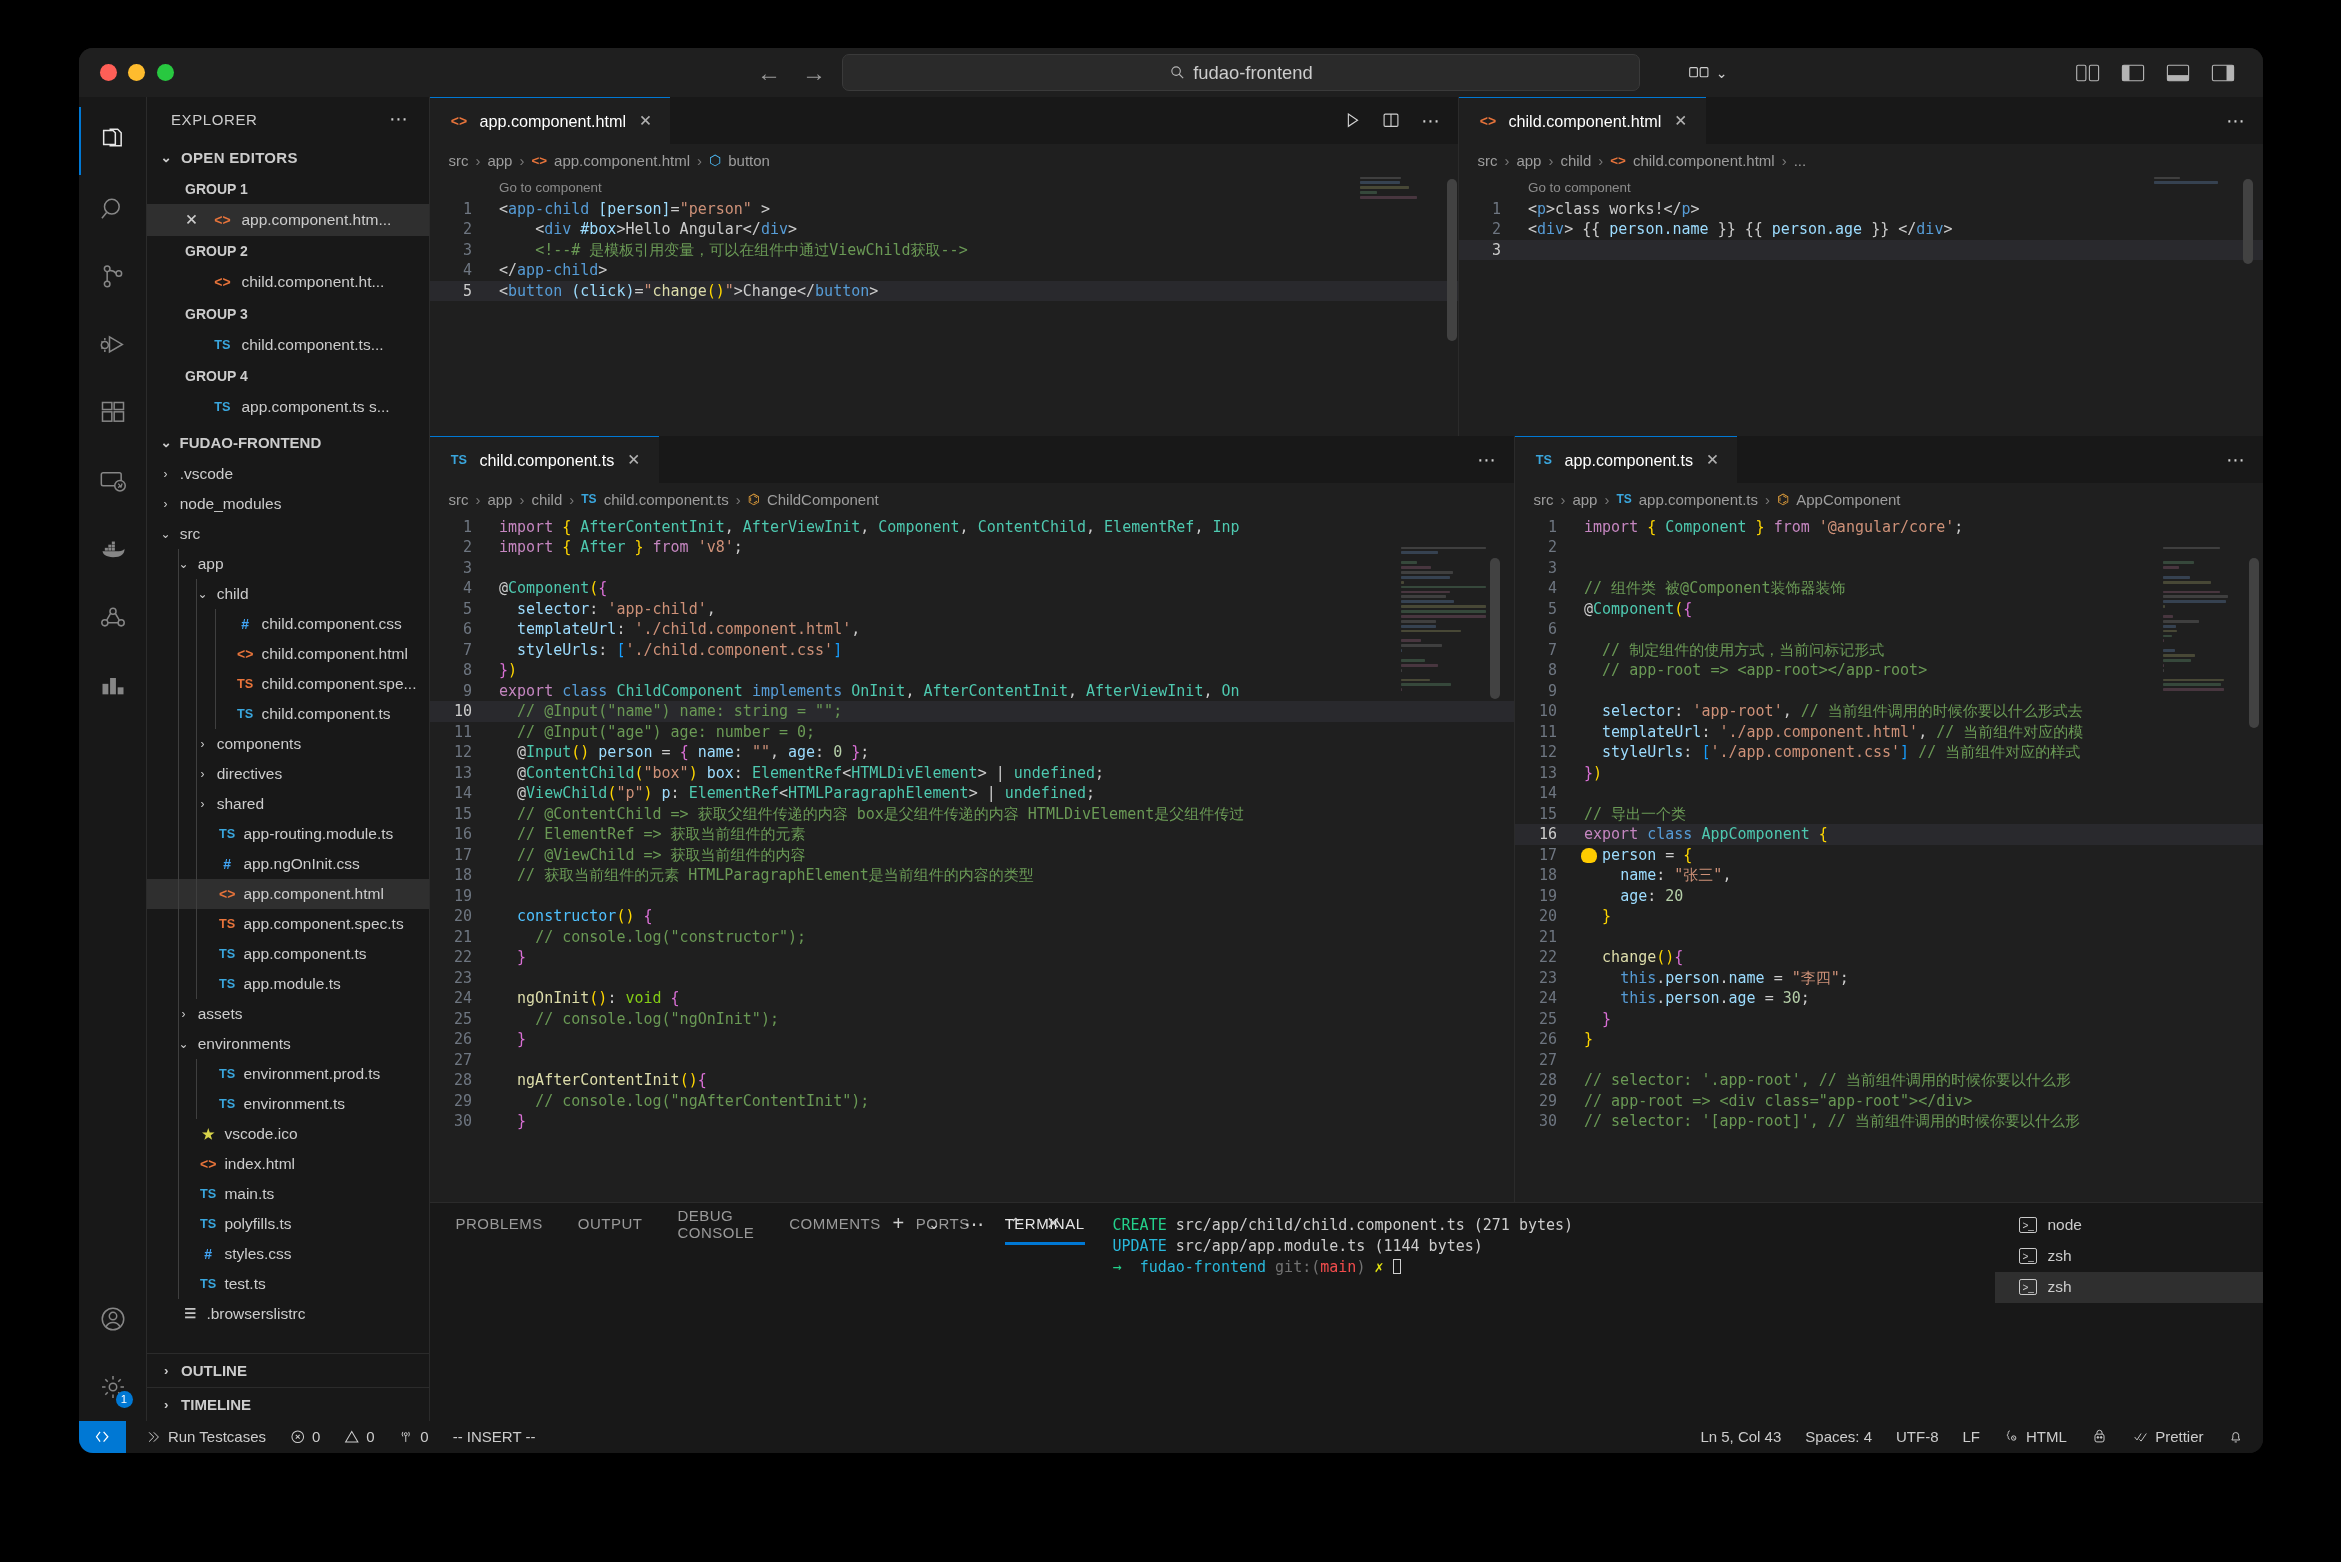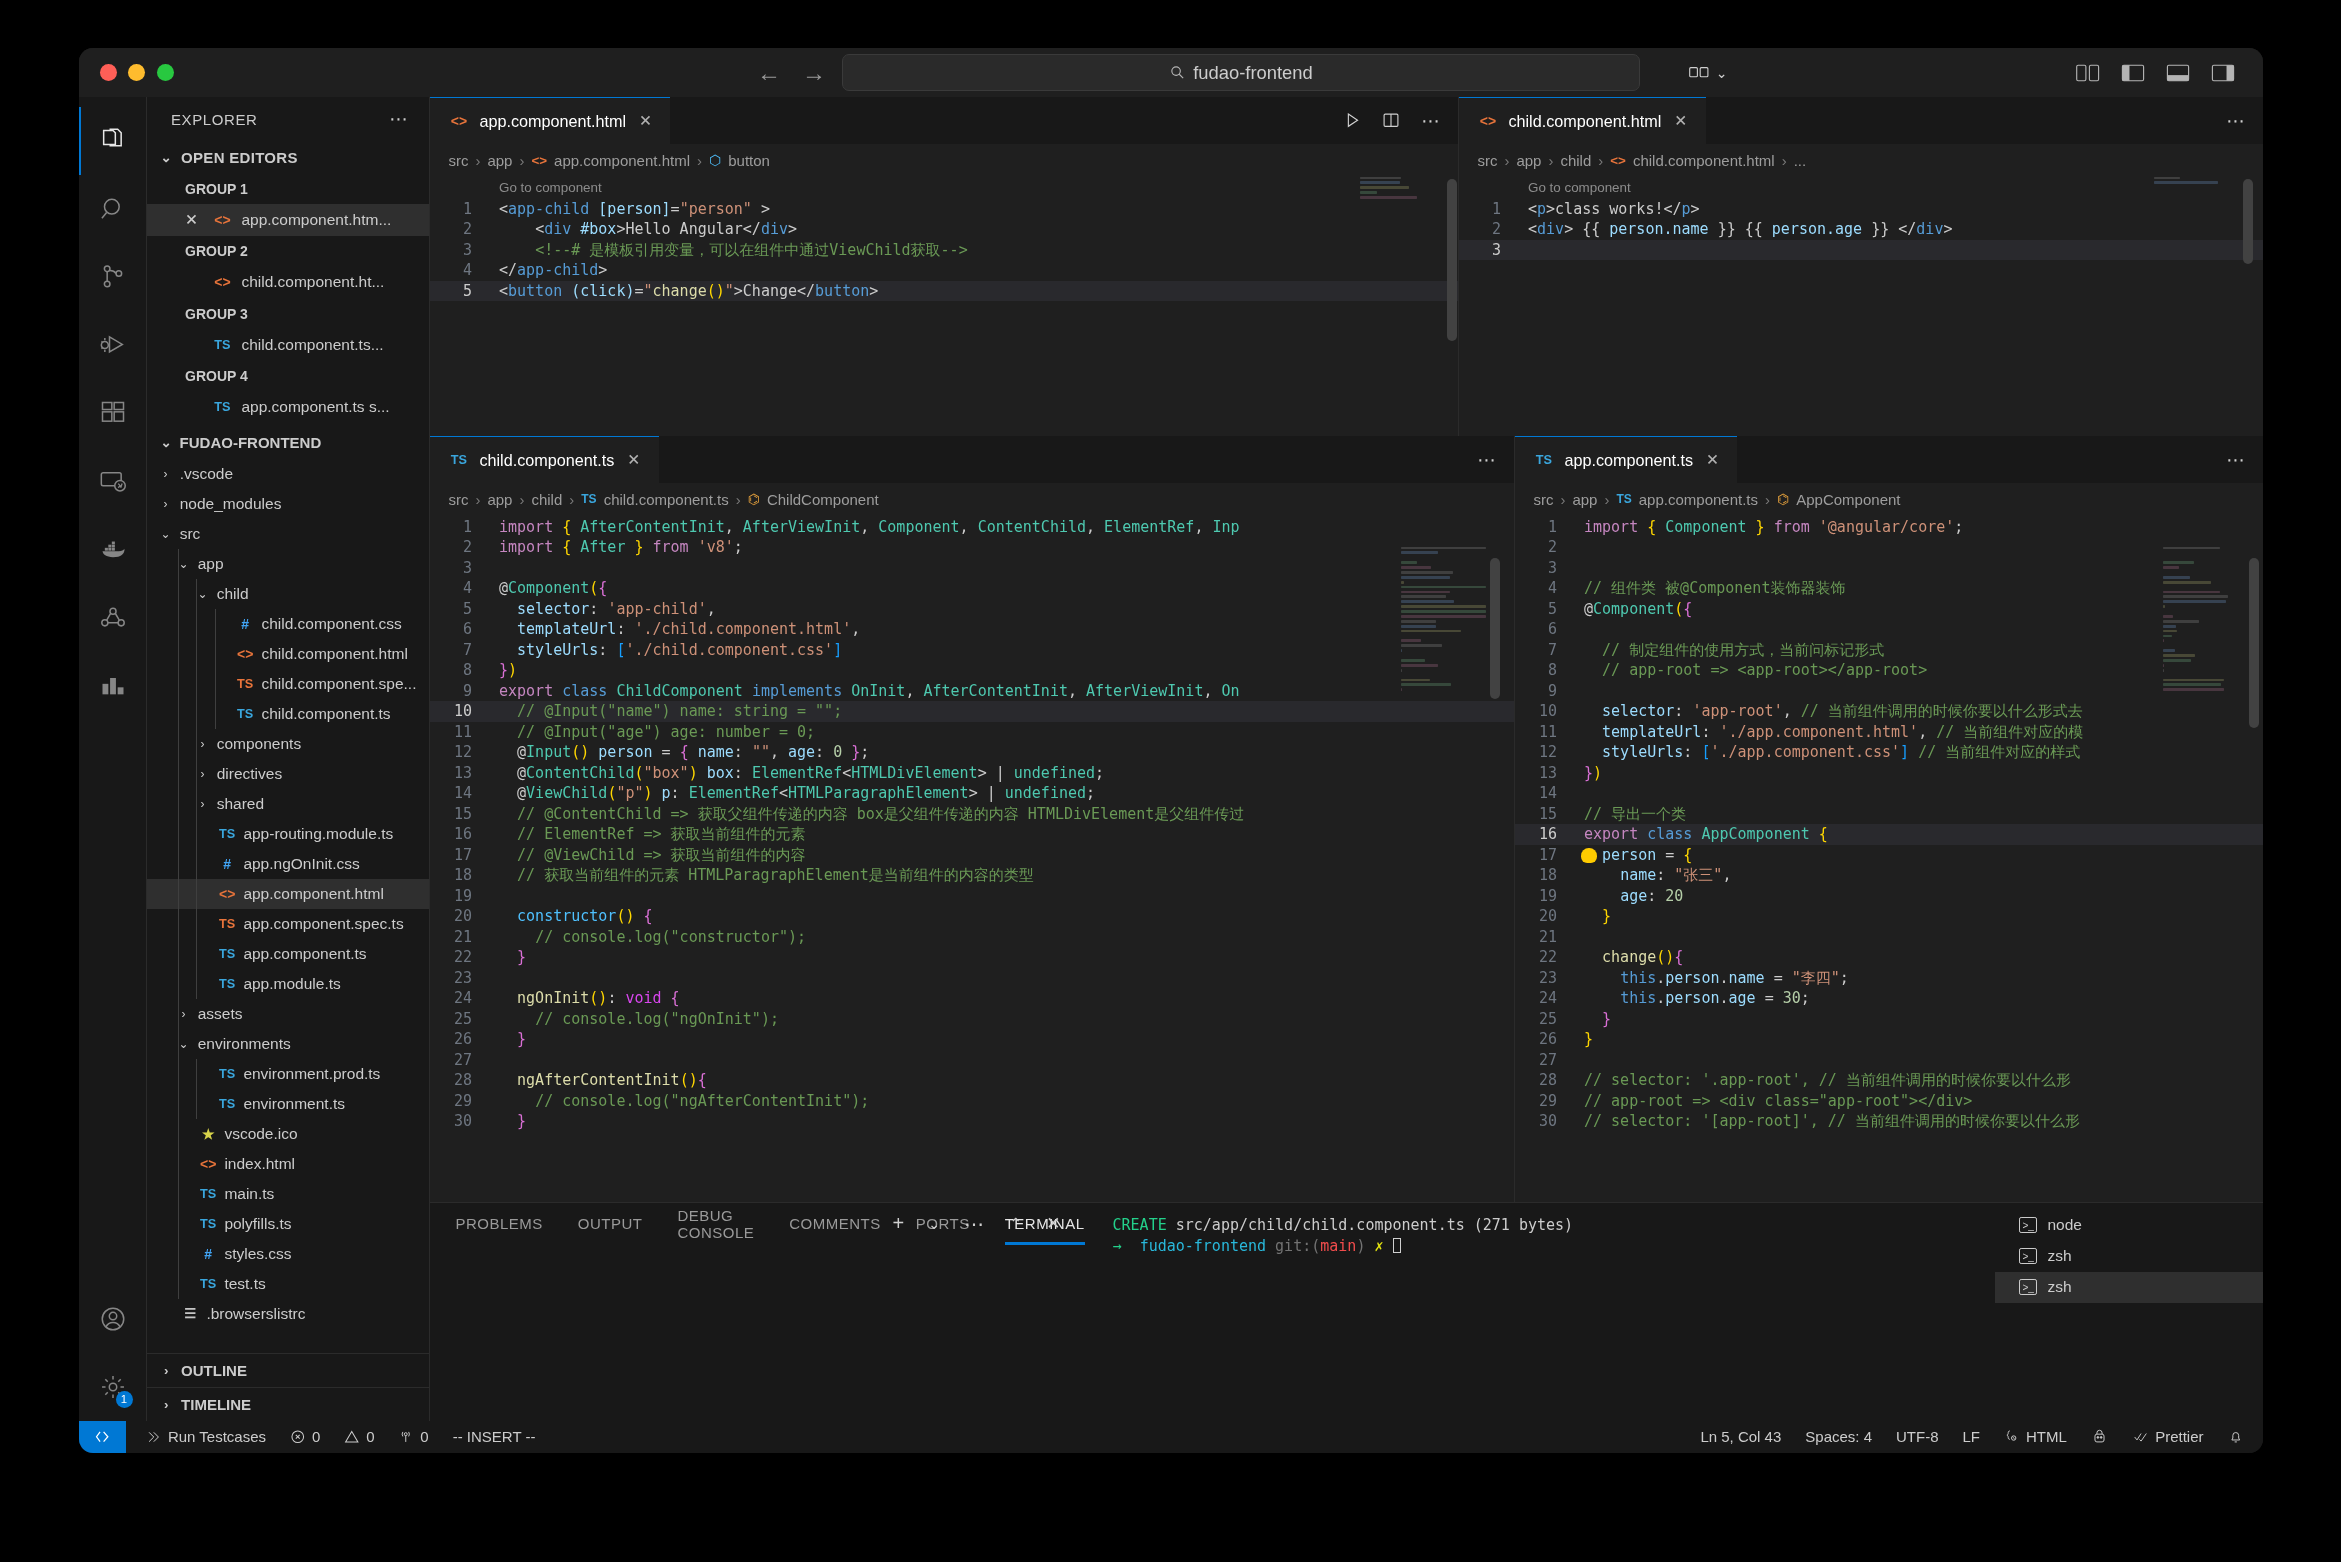--- a/index.html
+++ b/index.html
@@ -803,7 +803,7 @@
               <div class="codeline"><span class="ln">21</span><span class="ctext">    <span class="t-cmt">// console.log("constructor");</span></span></div>
               <div class="codeline"><span class="ln">22</span><span class="ctext">  <span class="t-brkt2">}</span></span></div>
               <div class="codeline"><span class="ln">23</span><span class="ctext"></span></div>
-              <div class="codeline"><span class="ln">24</span><span class="ctext">  <span class="t-fn">ngOnInit</span><span class="t-brkt1">()</span><span class="t-punc">:</span> <span class="t-type" style="color:#d946ef;">void</span> <span class="t-brkt2">{</span></span></div>
+              <div class="codeline"><span class="ln">24</span><span class="ctext">  <span class="t-fn">ngOnInit</span><span class="t-brkt1">()</span><span class="t-punc">:</span> <span class="t-type" style="color:#84cc16;">void</span> <span class="t-brkt2">{</span></span></div>
               <div class="codeline"><span class="ln">25</span><span class="ctext">    <span class="t-cmt">// console.log("ngOnInit");</span></span></div>
               <div class="codeline"><span class="ln">26</span><span class="ctext">  <span class="t-brkt2">}</span></span></div>
               <div class="codeline"><span class="ln">27</span><span class="ctext"></span></div>

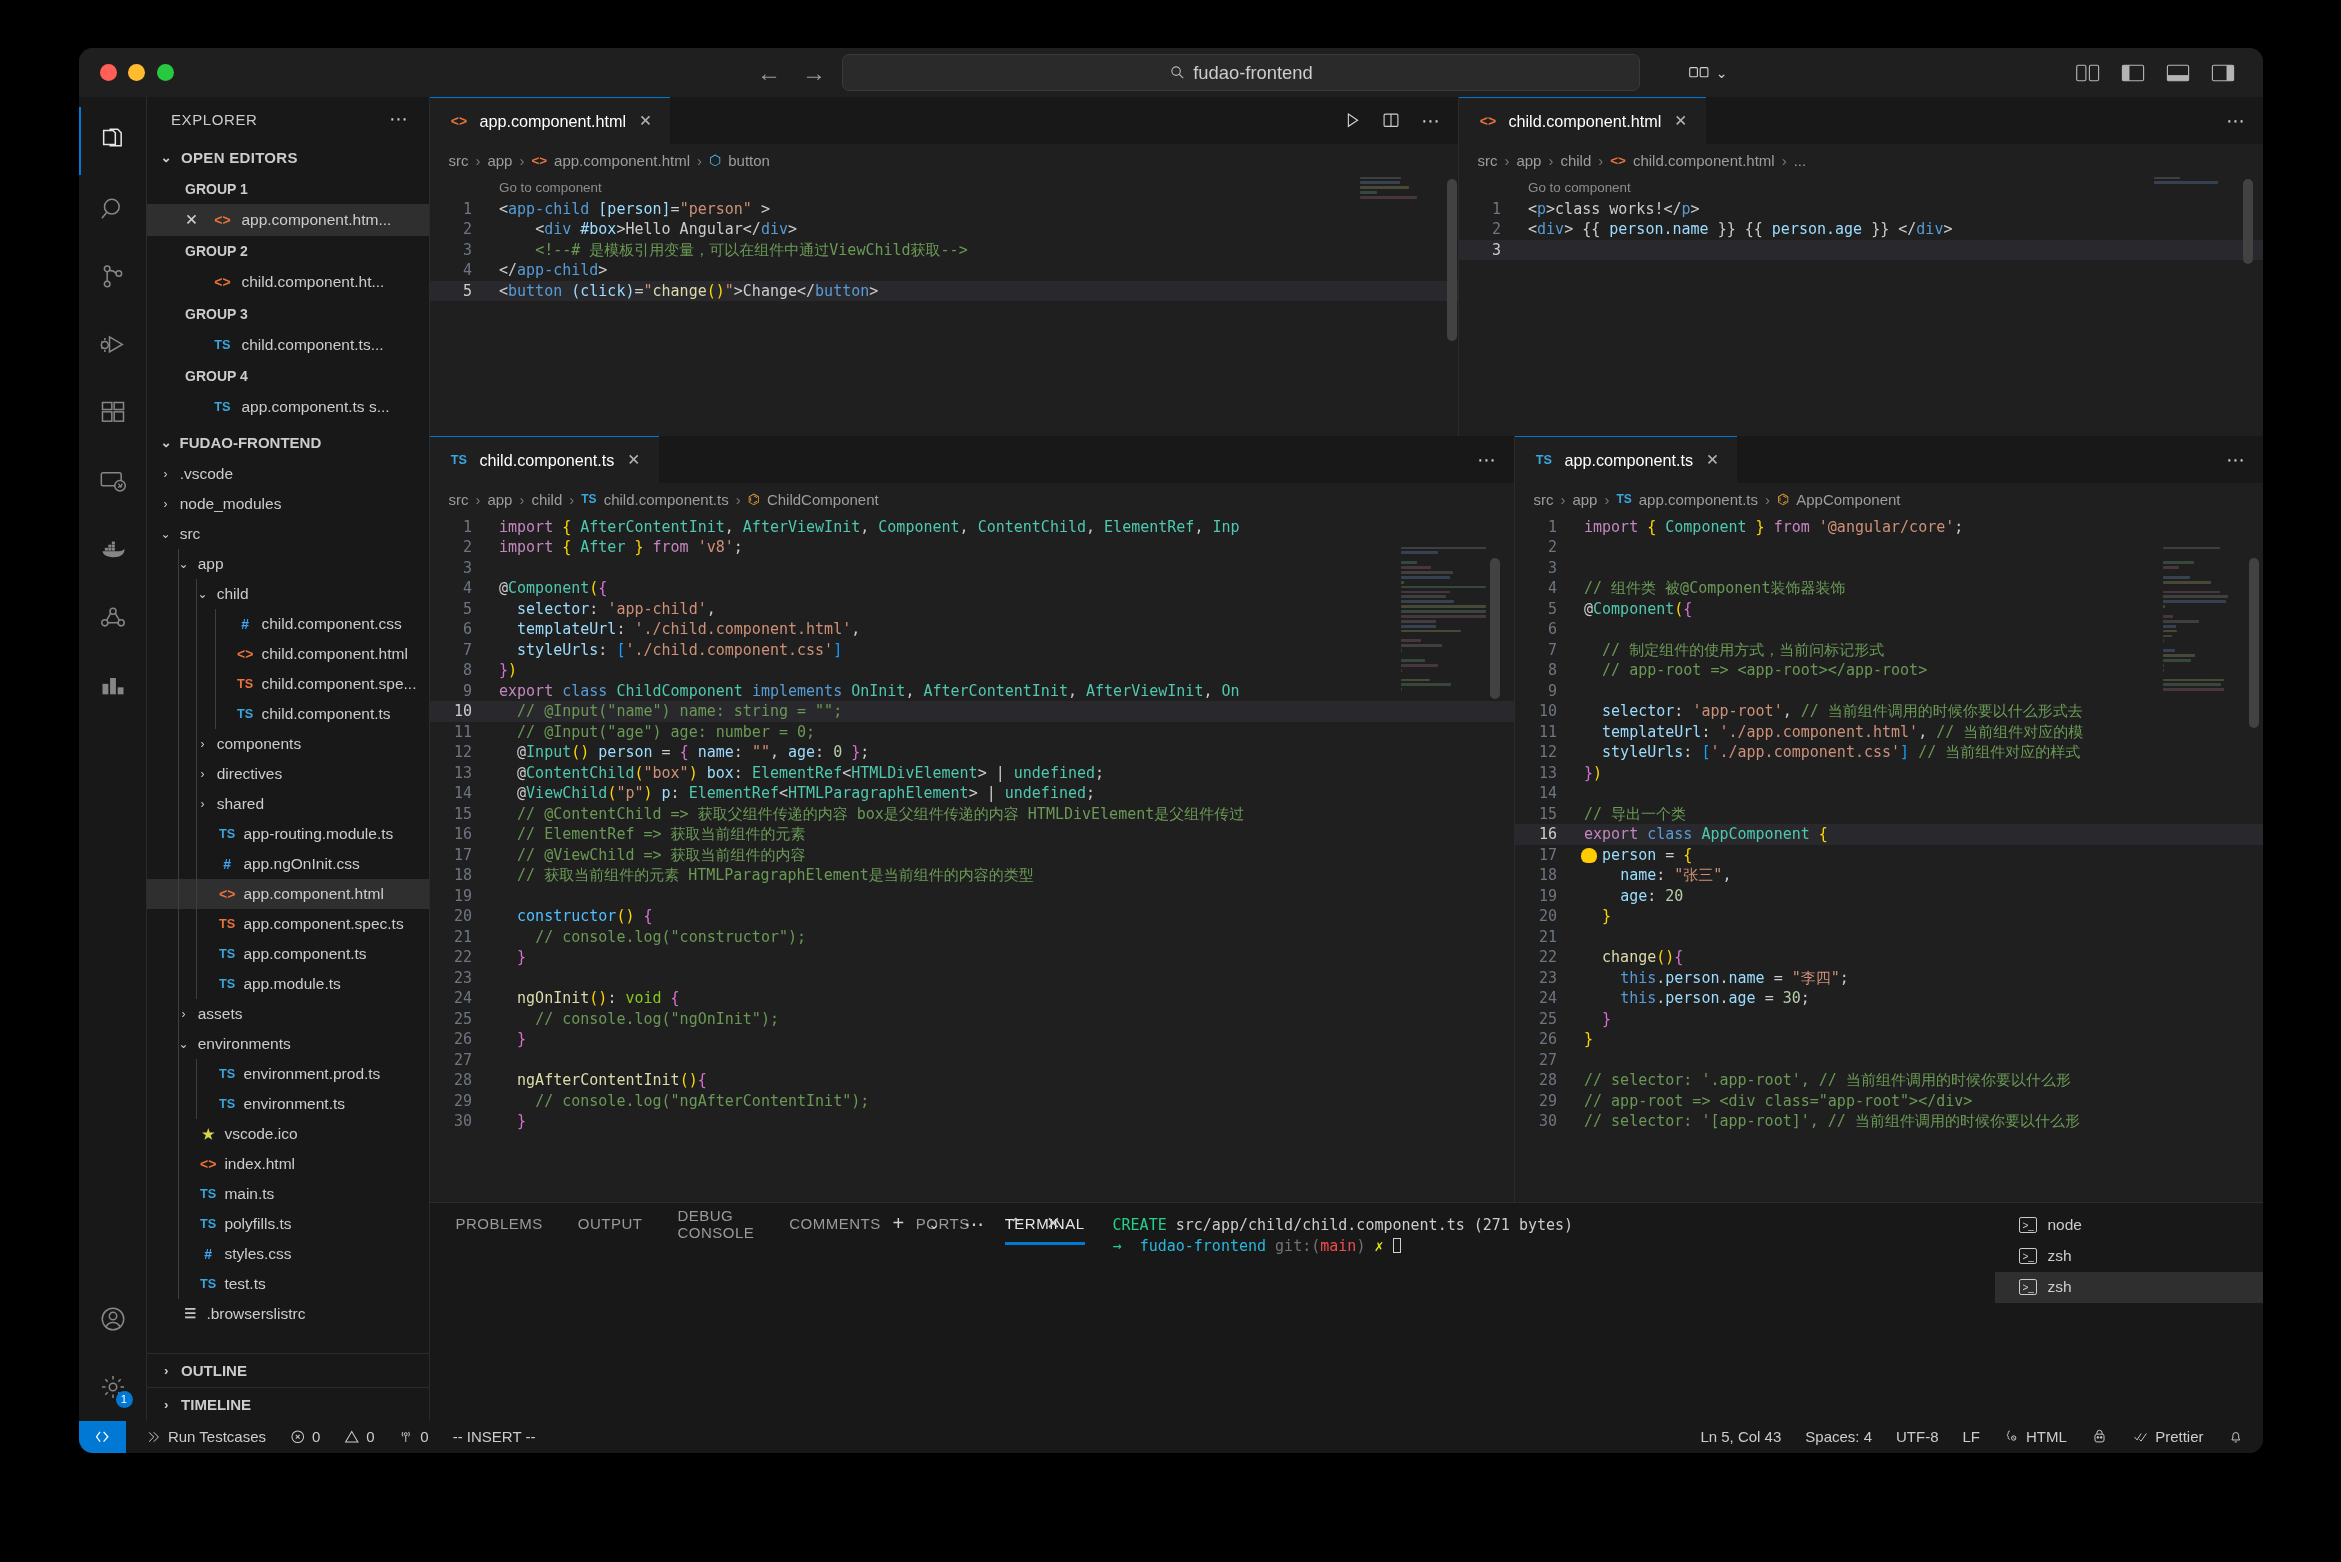--- a/index.html
+++ b/index.html
@@ -956,6 +956,7 @@
         <div class="panel-body">
           <div class="term">
             <div class="term-line"><span class="g-create">CREATE</span><span> src/app/child/child.component.ts (271 bytes)</span></div>
+            <div class="term-line"><span class="g-update">UPDATE</span><span> src/app/app.module.ts (1144 bytes)</span></div>
             <div class="term-line"><span class="g-green">→</span><span>  </span><span class="g-cyan">fudao-frontend</span><span> </span><span class="g-blue">git:(</span><span class="g-red">main</span><span class="g-blue">)</span><span> </span><span class="g-yellow">✗</span><span> </span><span class="cursor-block"></span></div>
           </div>
           <div class="term-list">

